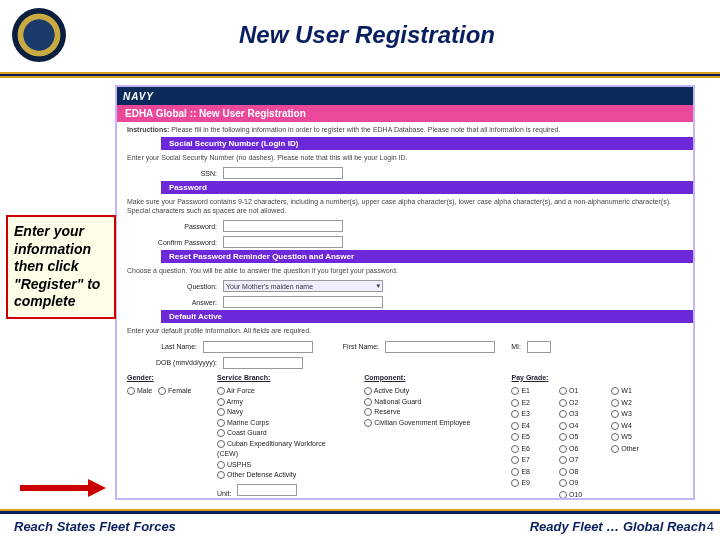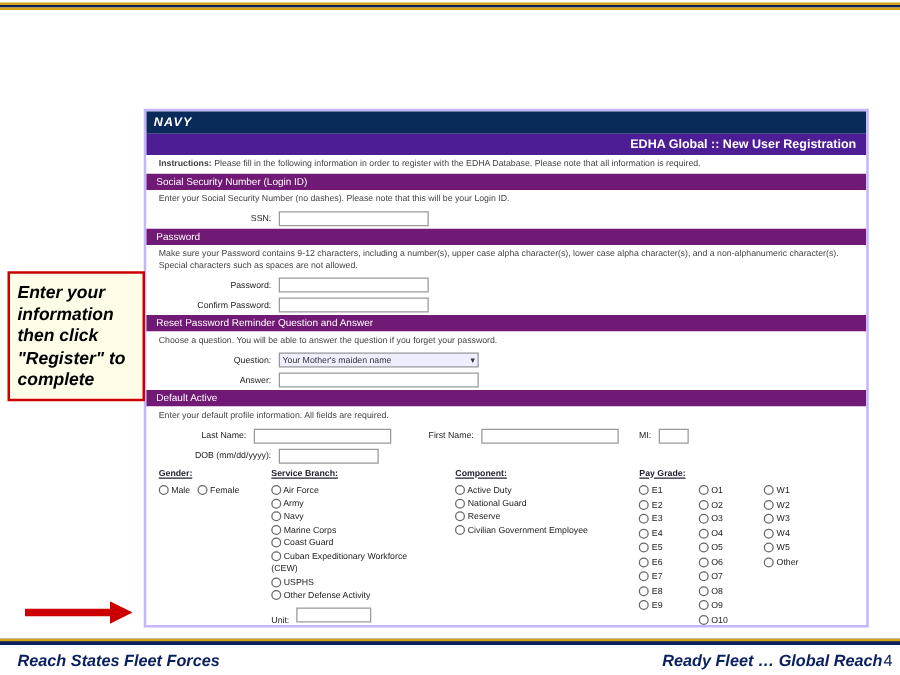--- a/index.html
+++ b/index.html
@@ -38,6 +38,10 @@
 <body>
 
 <div class="slide">
+  <div class="header">
+    <div class="logo"></div>
+    <div class="title">New User Registration</div>
+  </div>
   <div class="rule"></div>
 
   <div class="callout">Enter  your information then click "Register" to complete</div>

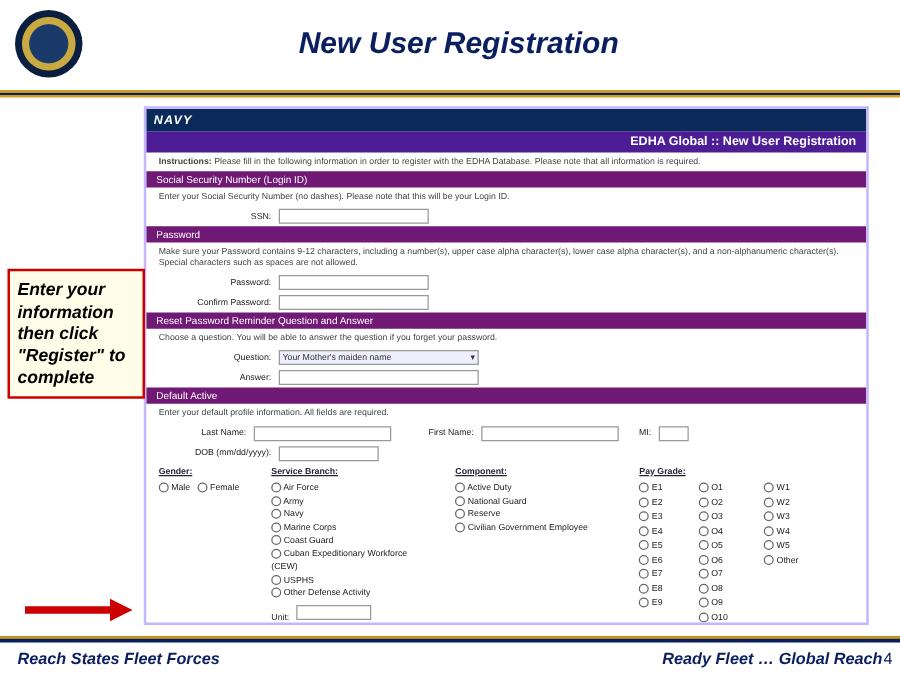--- a/index.html
+++ b/index.html
@@ -16,7 +16,7 @@
   .form-shot { position: absolute; left: 115px; top: 85px; width: 580px; height: 415px; border: 2px solid #c4b5fd; background:#fff; font-size: 8px; color:#333; overflow:hidden;}
   .navybar { background:#0a2a5a; height:18px; display:flex; align-items:center; padding:0 6px;}
   .navybar-logo { color:#fff; font-weight:bold; font-style:italic; font-size:10px; letter-spacing:1px;}
-  .bluebar { background:#4c1d95; color:#fff; font-weight:bold; padding:3px 8px; font-size:10px;text-align:right;}
+  .bluebar { background:#ec4899; color:#fff; font-weight:bold; padding:3px 8px; font-size:10px;}
   .gbar { background:#701a75; color:#fff; font-weight:normal; padding:2px 8px; font-size:8px;}
   .sect { padding: 3px 10px; font-size:7px; color:#444; line-height:1.3;}
   .field-row { display:flex; align-items:center; gap:6px; padding:2px 10px;}

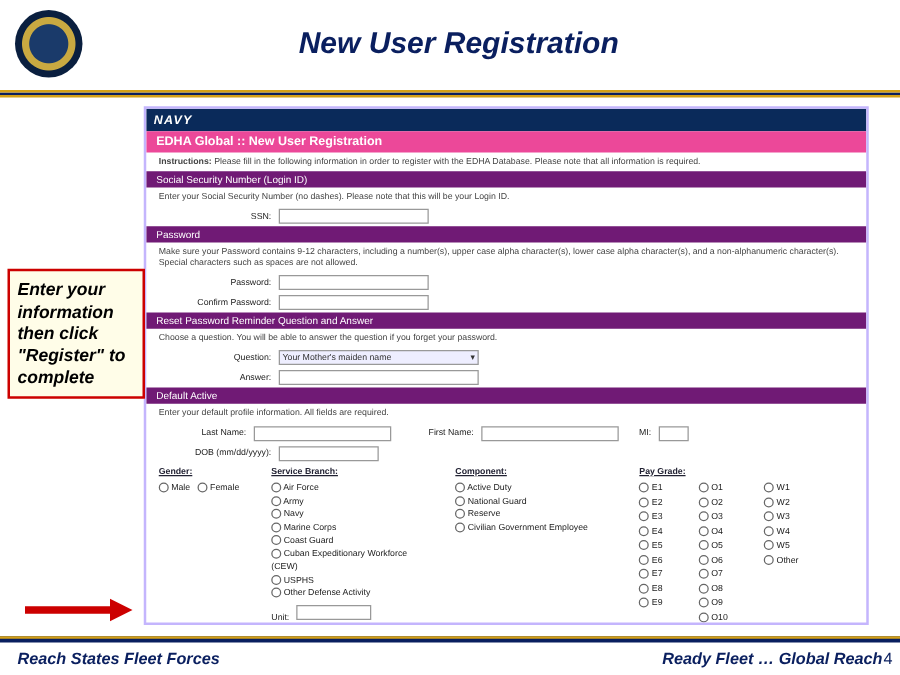--- a/index.html
+++ b/index.html
@@ -17,7 +17,7 @@
   .navybar { background:#0a2a5a; height:18px; display:flex; align-items:center; padding:0 6px;}
   .navybar-logo { color:#fff; font-weight:bold; font-style:italic; font-size:10px; letter-spacing:1px;}
   .bluebar { background:#ec4899; color:#fff; font-weight:bold; padding:3px 8px; font-size:10px;}
-  .gbar { background:#701a75; color:#fff; font-weight:normal; padding:2px 8px; font-size:8px;}
+  .gbar { background:#6d28d9; color:#fff; font-weight:bold; padding:2px 8px; font-size:8px;margin-left:44px;}
   .sect { padding: 3px 10px; font-size:7px; color:#444; line-height:1.3;}
   .field-row { display:flex; align-items:center; gap:6px; padding:2px 10px;}
   .lbl { text-align:right; width:90px; font-size:7px; color:#222;}

